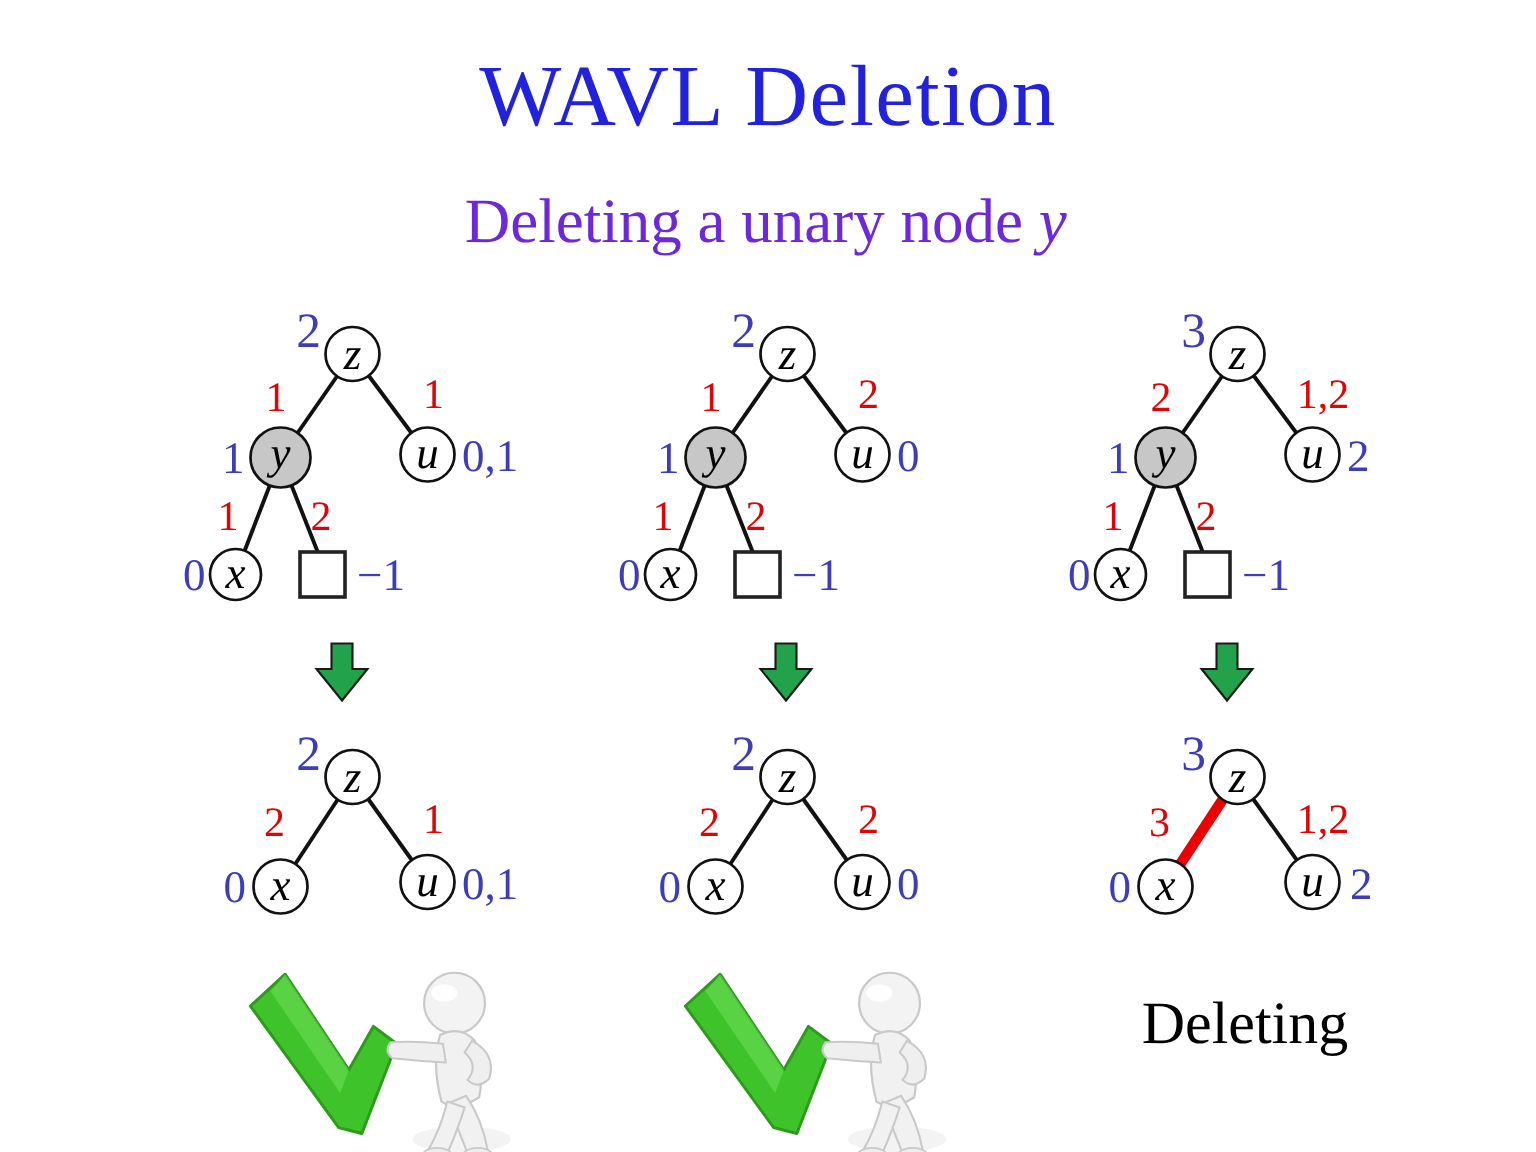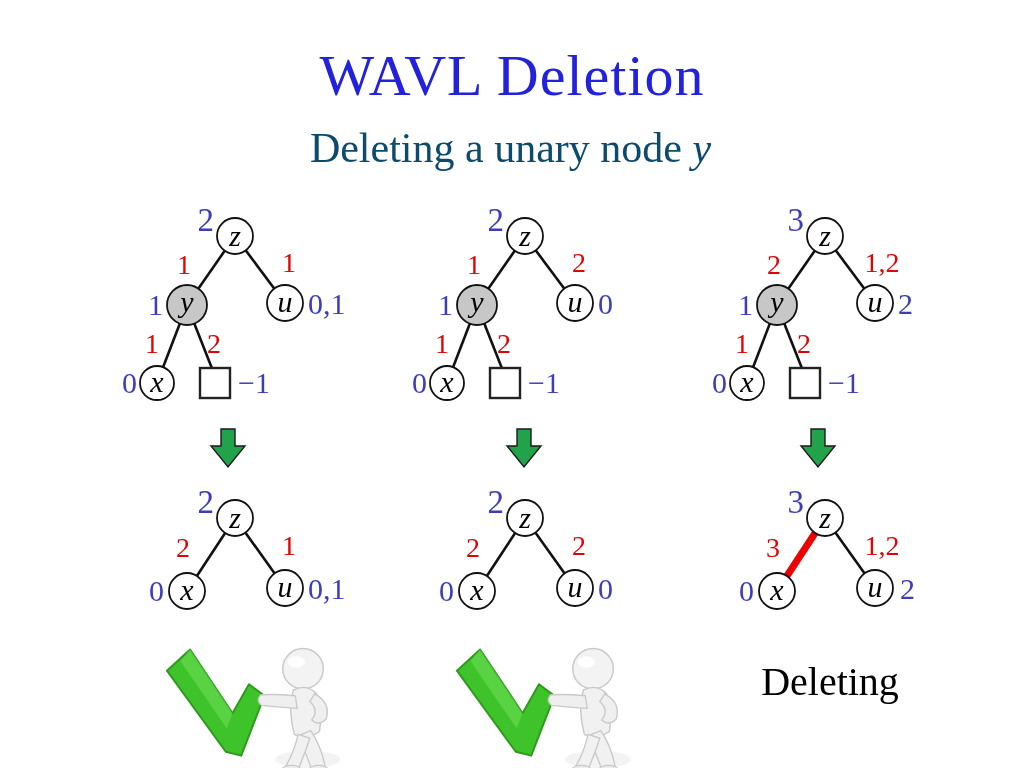--- a/index.html
+++ b/index.html
@@ -6,7 +6,7 @@
   body{width:1024px;height:768px;overflow:hidden;background:#ffffff;
        font-family:"Liberation Serif", serif;position:relative;}
   .abs{position:absolute;}
-  .slide-title{top:42px;left:0;width:1024px;text-align:center;
+  .slide-title{top:30px;left:0;width:1024px;text-align:center;
                font-size:58px;color:#2222dd;letter-spacing:1px;}
   .slide-subtitle{top:124px;left:0;width:1021px;text-align:center;
                   font-size:42px;color:#0c4a6e;}

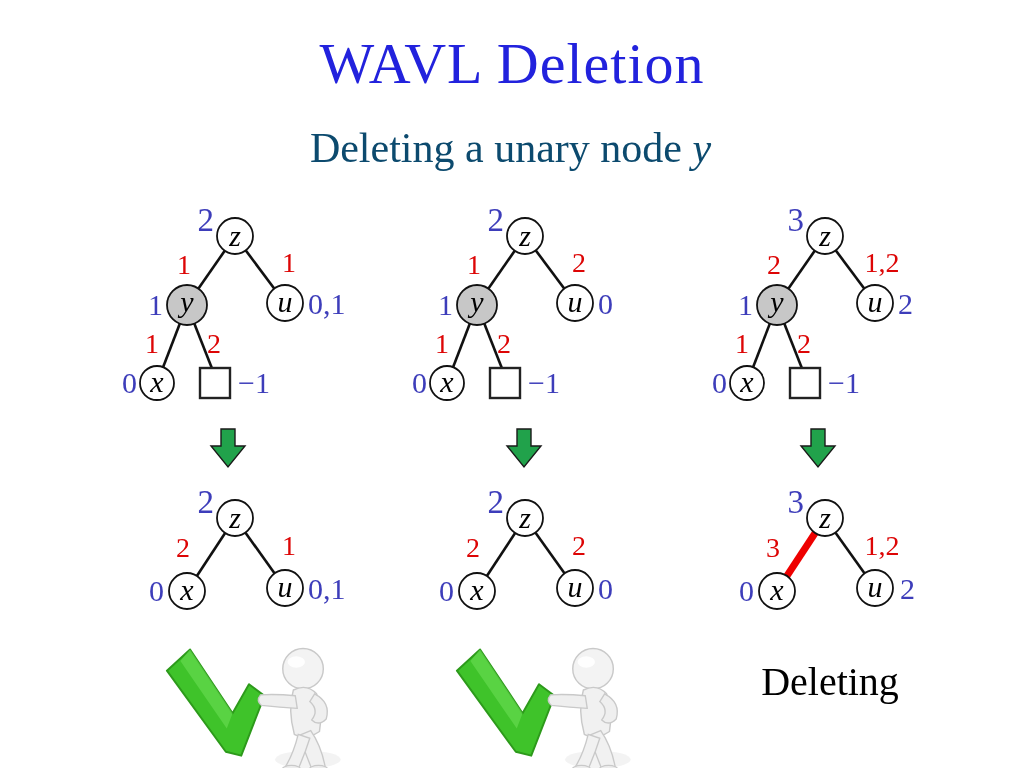--- a/index.html
+++ b/index.html
@@ -9,7 +9,7 @@
   .slide-title{top:30px;left:0;width:1024px;text-align:center;
                font-size:58px;color:#2222dd;letter-spacing:1px;}
   .slide-subtitle{top:124px;left:0;width:1021px;text-align:center;
-                  font-size:42px;color:#0c4a6e;}
+                  font-size:42px;color:#6d28d9;}
   .slide-subtitle .var{font-style:italic;}
   .problem-label{left:690px;top:658px;width:280px;text-align:center;
                  font-size:40px;color:#000;}

